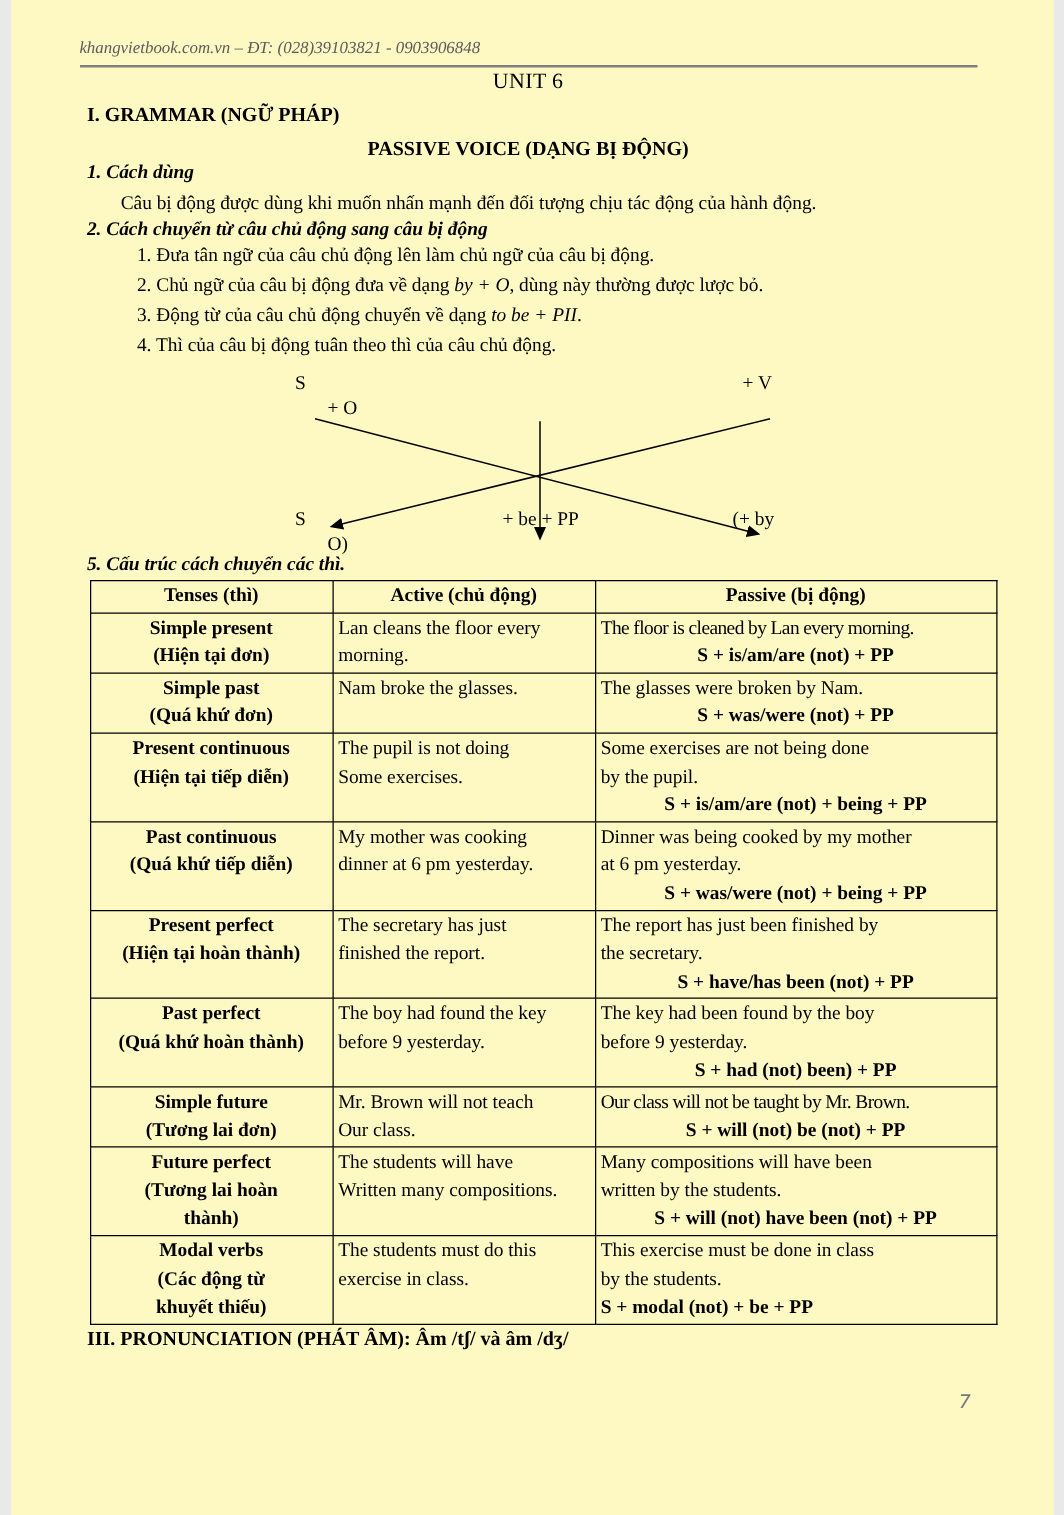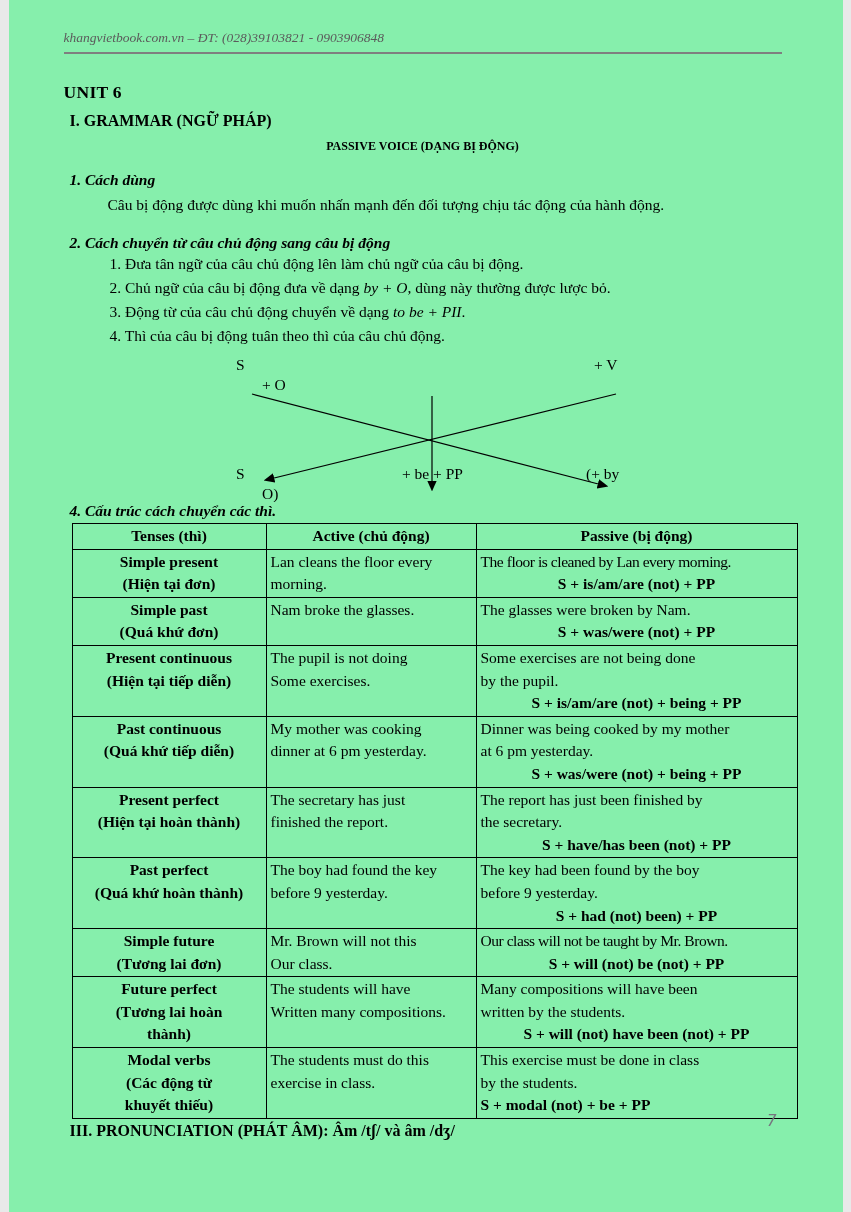--- a/index.html
+++ b/index.html
@@ -4,7 +4,7 @@
 <style>
   html,body{margin:0;padding:0;background:#e9e9e9;}
   .page{
-    width:834px;height:1212px;background:#86efac;position:relative;
+    width:834px;height:1212px;background:#fef9c3;position:relative;
     font-family:"Liberation Serif","DejaVu Serif",serif;
     color:#000;overflow:hidden;margin:0 auto;
   }

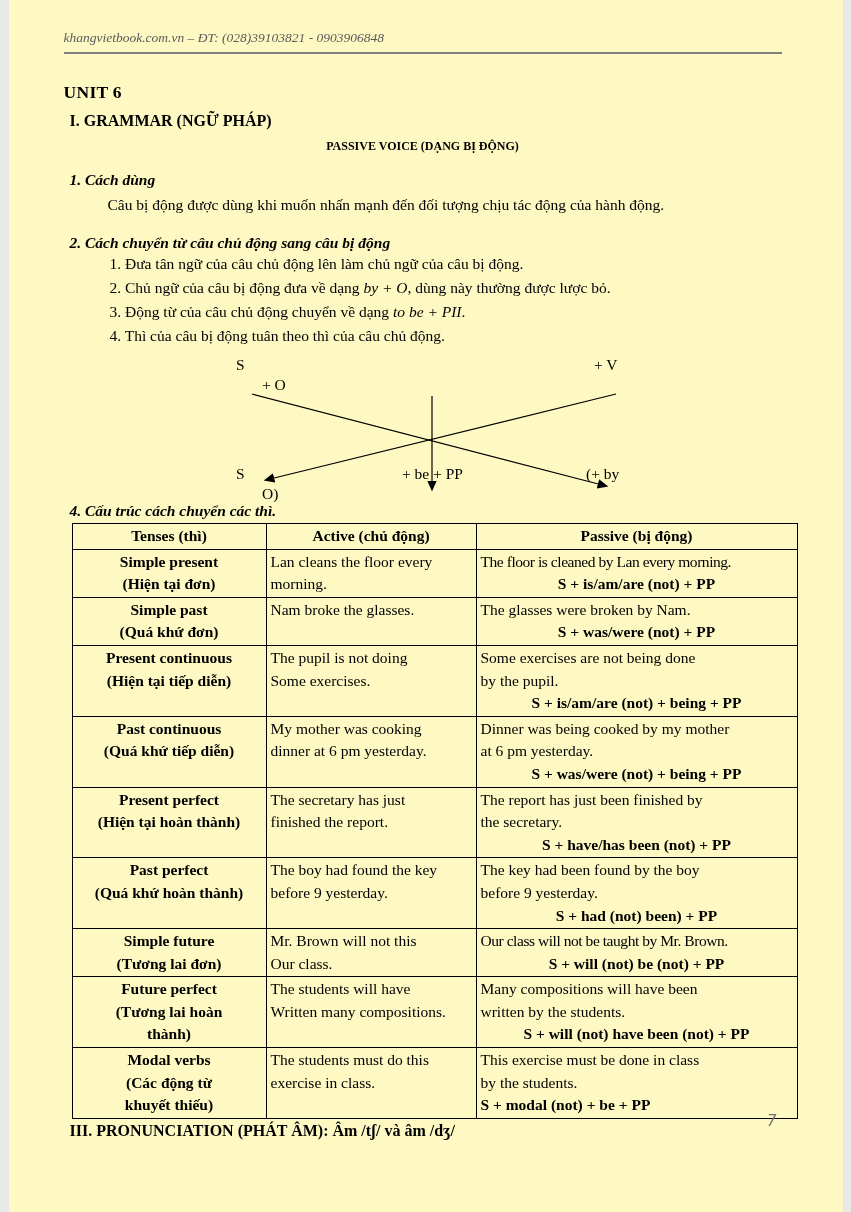--- a/index.html
+++ b/index.html
@@ -15,7 +15,7 @@
     padding-bottom:6px;border-bottom:2px solid #7f7f7f;
   }
   
-  .unit-title{text-align:left;font-weight:bold;font-size:17.5px;margin-top:28px;letter-spacing:.3px;}
+  .unit-title{text-align:center;font-weight:normal;font-size:17.5px;margin-top:0;letter-spacing:.3px;}
   .grammar-heading{font-weight:bold;font-size:16px;margin-top:9px;margin-left:6px;}
   .passive-heading{text-align:center;font-weight:bold;font-size:12px;margin-top:9px;}
   .sec-heading{font-weight:bold;font-style:italic;font-size:15.5px;margin-top:17px;margin-left:6px;}

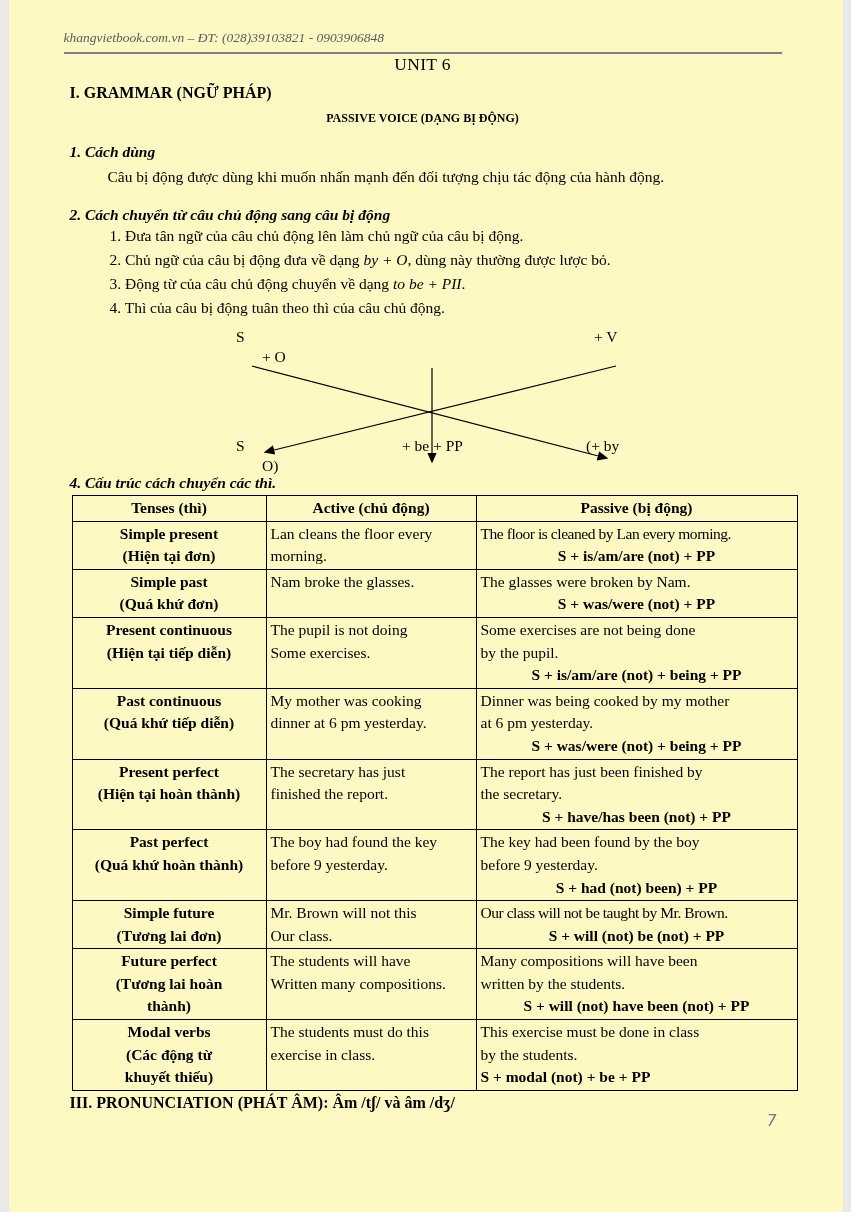--- a/index.html
+++ b/index.html
@@ -17,7 +17,7 @@
   
   .unit-title{text-align:center;font-weight:normal;font-size:17.5px;margin-top:0;letter-spacing:.3px;}
   .grammar-heading{font-weight:bold;font-size:16px;margin-top:9px;margin-left:6px;}
-  .passive-heading{text-align:center;font-weight:bold;font-size:12px;margin-top:9px;}
+  .passive-heading{text-align:center;font-weight:bold;font-size:16px;margin-top:9px;}
   .sec-heading{font-weight:bold;font-style:italic;font-size:15.5px;margin-top:17px;margin-left:6px;}
   .sec-body{font-size:15.5px;margin-left:44px;margin-top:4px;line-height:24px;}
   .num-list{margin-left:46px;line-height:24px;font-size:15.5px;}

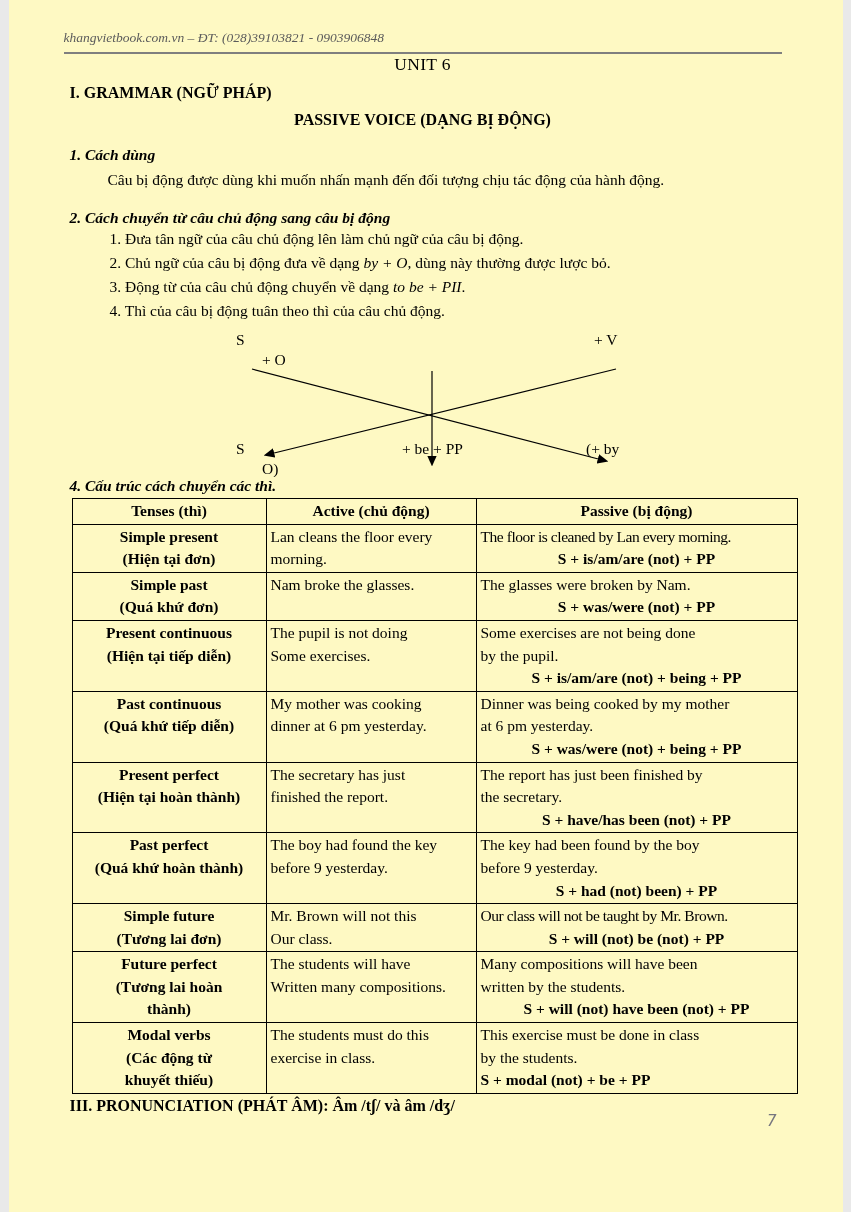--- a/index.html
+++ b/index.html
@@ -18,7 +18,7 @@
   .unit-title{text-align:center;font-weight:normal;font-size:17.5px;margin-top:0;letter-spacing:.3px;}
   .grammar-heading{font-weight:bold;font-size:16px;margin-top:9px;margin-left:6px;}
   .passive-heading{text-align:center;font-weight:bold;font-size:16px;margin-top:9px;}
-  .sec-heading{font-weight:bold;font-style:italic;font-size:15.5px;margin-top:17px;margin-left:6px;}
+  .sec-heading{font-weight:bold;font-style:italic;font-size:15.5px;margin-top:0;margin-left:6px;}
   .sec-body{font-size:15.5px;margin-left:44px;margin-top:4px;line-height:24px;}
   .num-list{margin-left:46px;line-height:24px;font-size:15.5px;}
   .num-list .it{font-style:italic;}

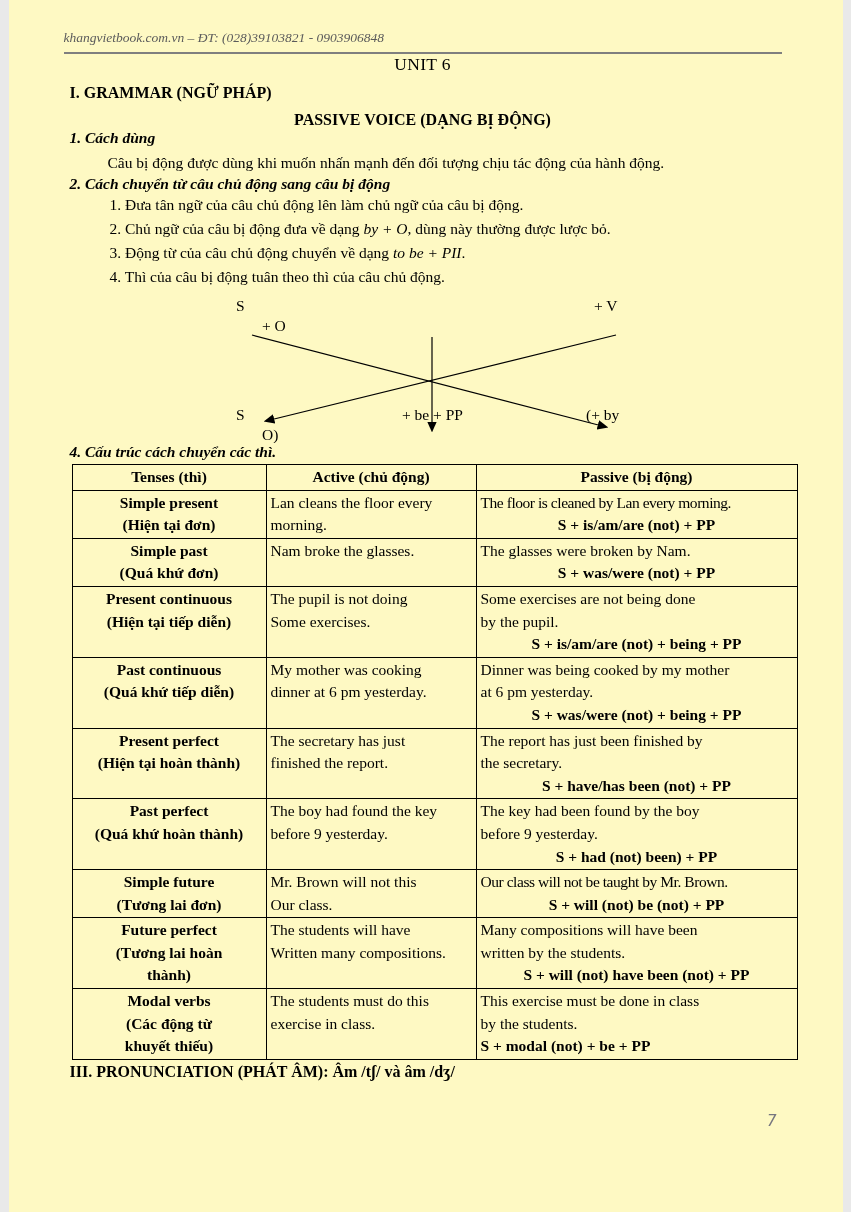--- a/index.html
+++ b/index.html
@@ -19,7 +19,7 @@
   .grammar-heading{font-weight:bold;font-size:16px;margin-top:9px;margin-left:6px;}
   .passive-heading{text-align:center;font-weight:bold;font-size:16px;margin-top:9px;}
   .sec-heading{font-weight:bold;font-style:italic;font-size:15.5px;margin-top:0;margin-left:6px;}
-  .sec-body{font-size:15.5px;margin-left:44px;margin-top:4px;line-height:24px;}
+  .sec-body{font-size:15.5px;margin-left:33px;margin-top:4px;line-height:24px;}
   .num-list{margin-left:46px;line-height:24px;font-size:15.5px;}
   .num-list .it{font-style:italic;}
   

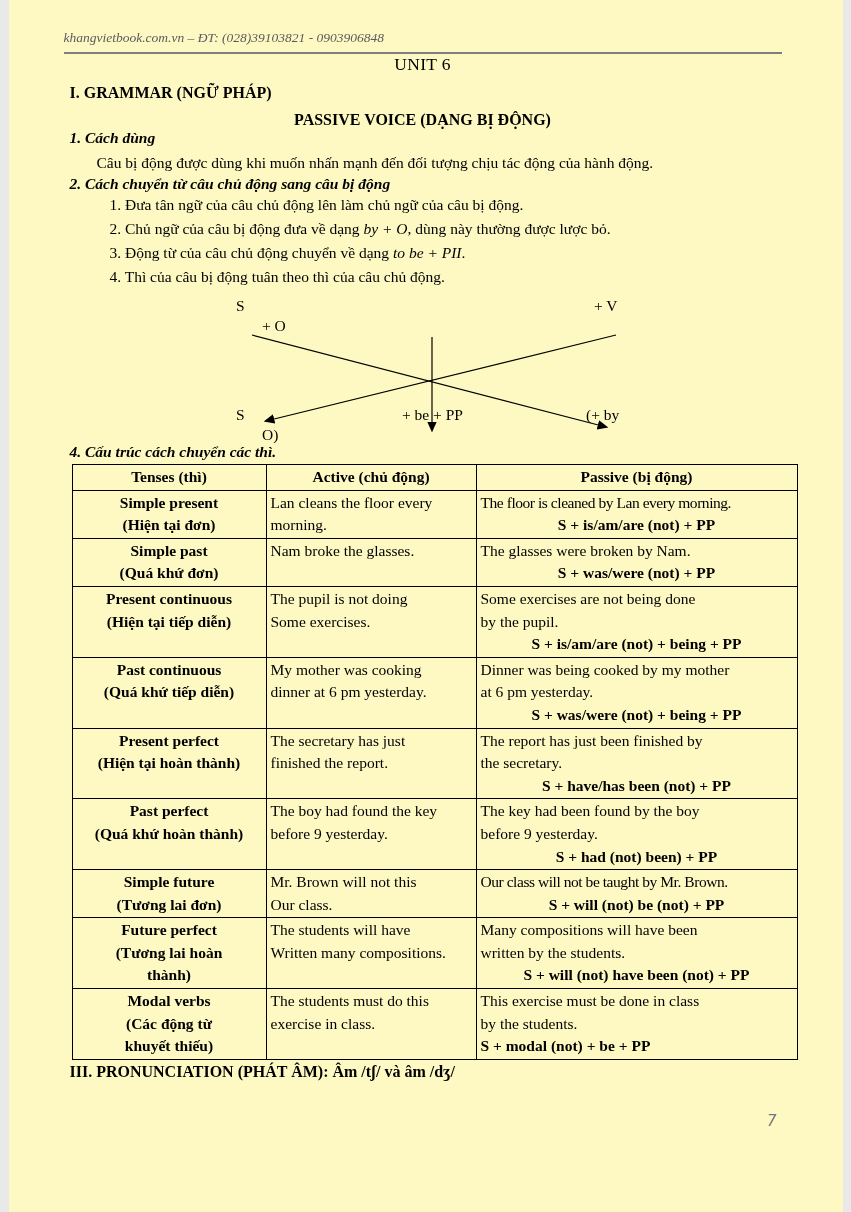--- a/index.html
+++ b/index.html
@@ -94,7 +94,7 @@
       </svg>
     </div>
 
-    <div class="sec-heading" style="margin-top:0;">4. Cấu trúc cách chuyển các thì.</div>
+    <div class="sec-heading" style="margin-top:0;">5. Cấu trúc cách chuyển các thì.</div>
 
     <table class="tenses">
       <colgroup>

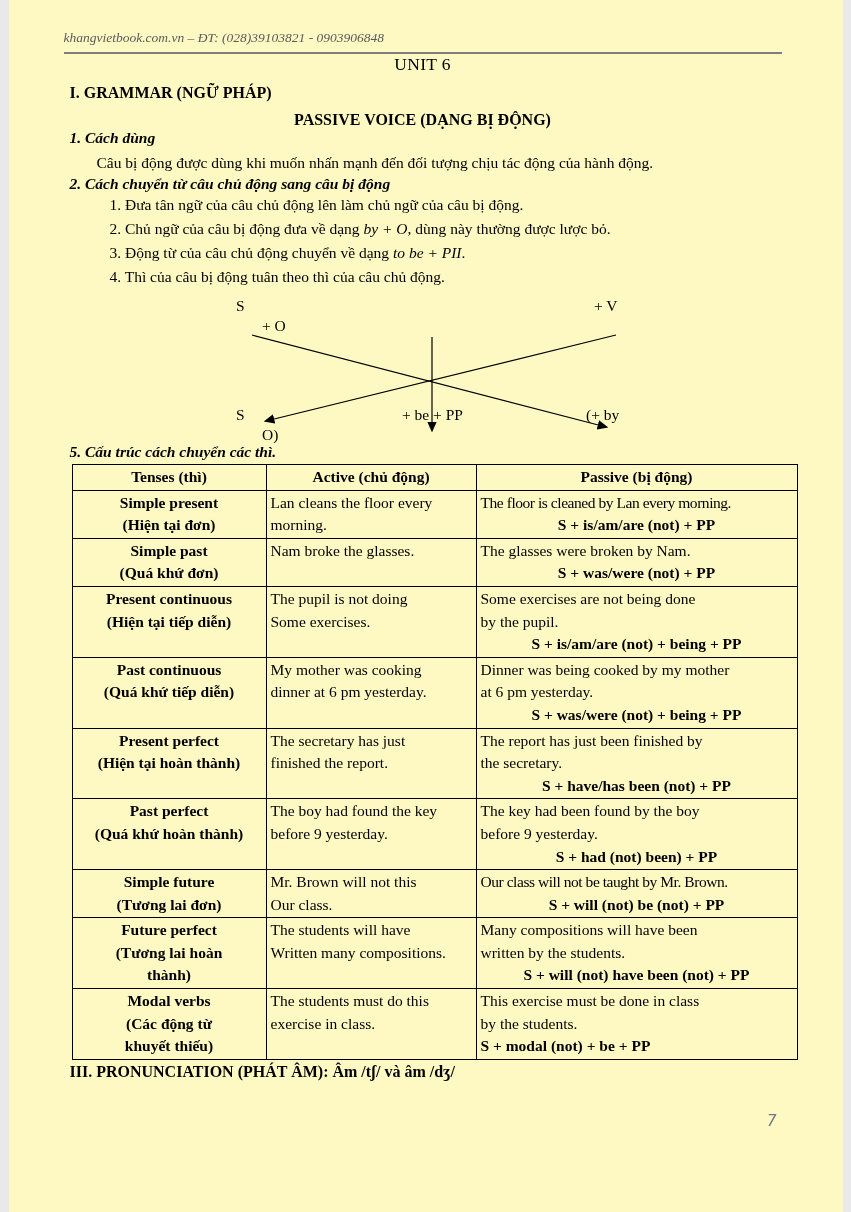--- a/index.html
+++ b/index.html
@@ -174,7 +174,7 @@
       <tr>
         <td class="tense">Simple future
 (Tương lai đơn)</td>
-        <td class="active">Mr. Brown will not this
+        <td class="active">Mr. Brown will not teach
 Our class.</td>
         <td class="passive">
           <div class="p-text tight">Our class will not be taught by Mr. Brown.</div>

